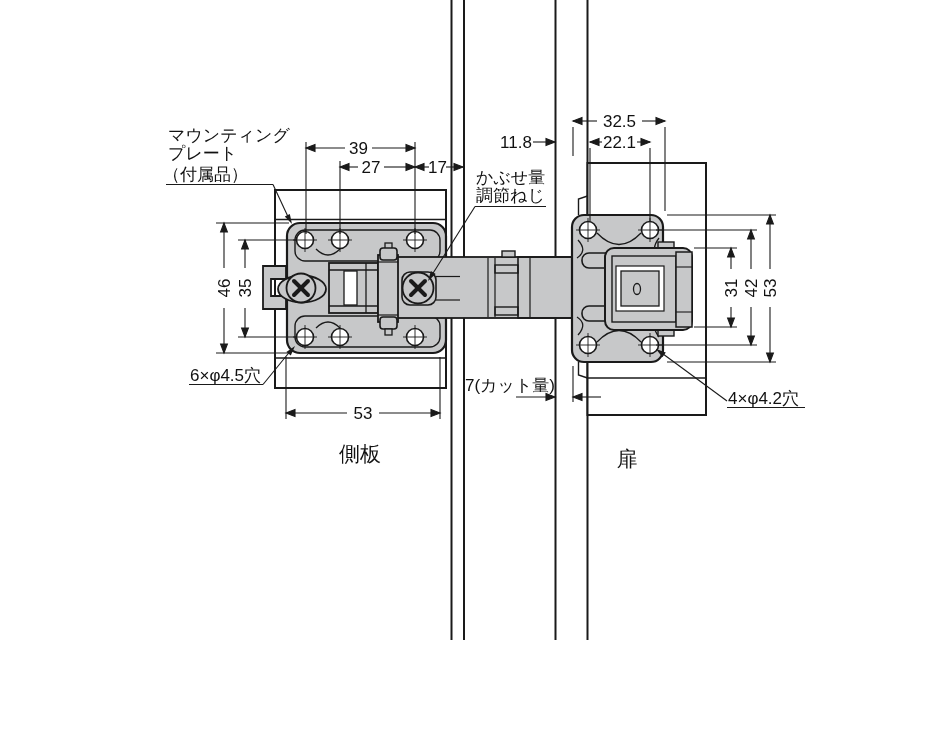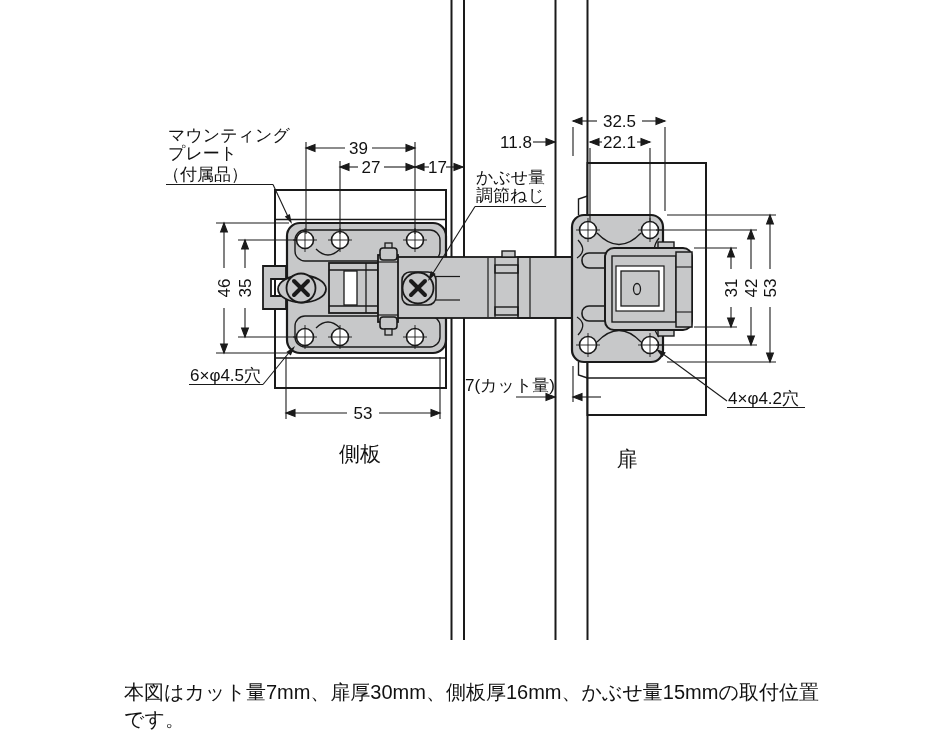--- a/index.html
+++ b/index.html
@@ -294,7 +294,6 @@
   </g>
 </svg>
 
-<div id="caption">本図はカット量7mm、扉厚30mm、側板厚16mm、かぶせ量15mmの取付位置です。</div>
 </div>
 
 </body></html>

